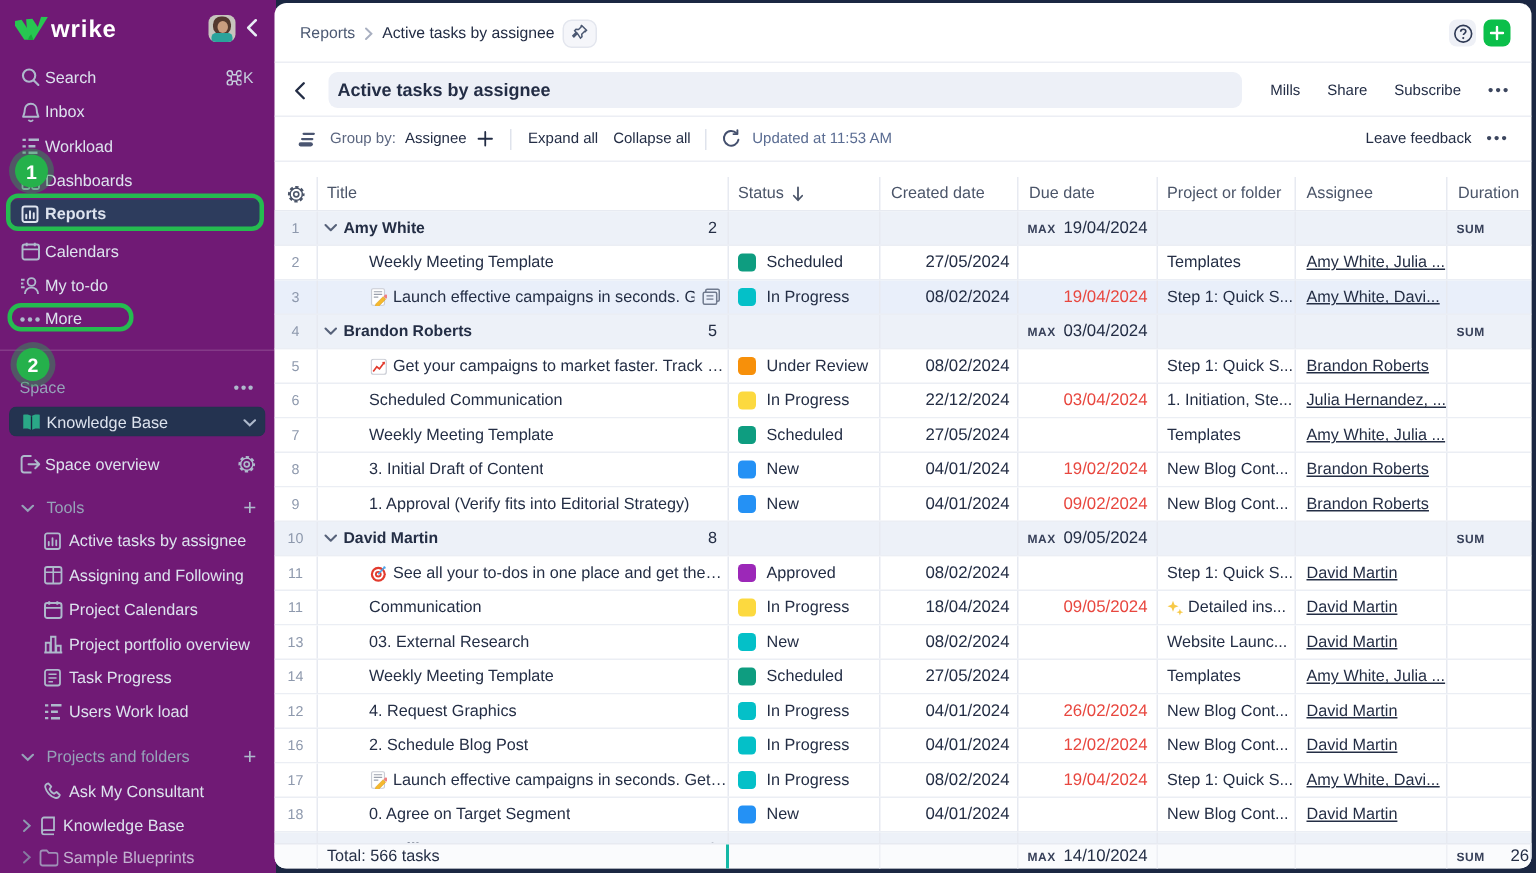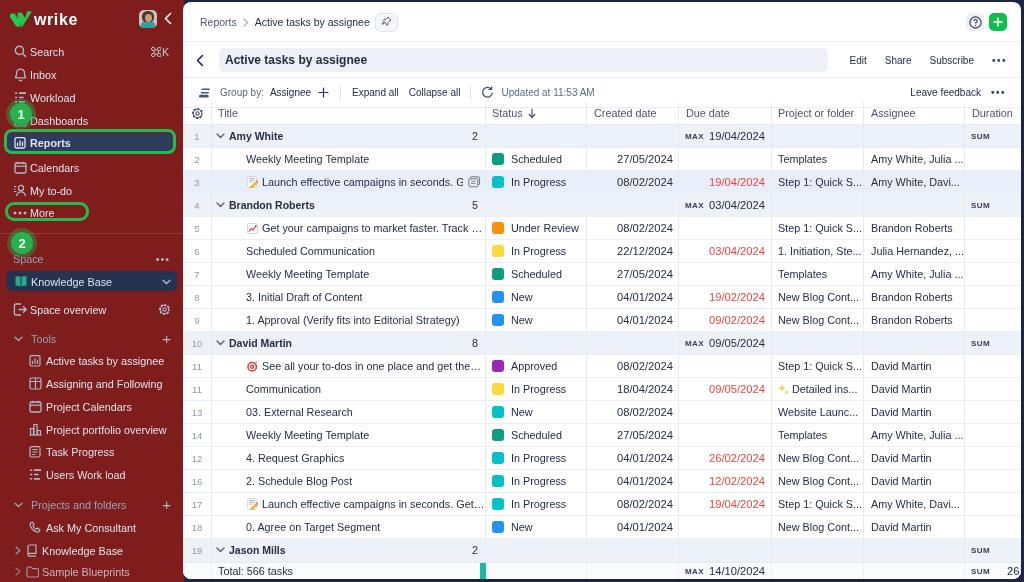--- a/index.html
+++ b/index.html
@@ -6,7 +6,7 @@
 body{font-family:"Liberation Sans",sans-serif;background:#1b2742;position:relative;}
 .abs{position:absolute;}
 
-#side{position:absolute;left:0;top:0;width:184px;height:582px;background:#7f1d1d;color:#dde3ee;font-size:10.8px;}
+#side{position:absolute;left:0;top:0;width:184px;height:582px;background:#701a75;color:#dde3ee;font-size:10.8px;}
 .srow{position:absolute;left:0;width:183px;height:23px;display:flex;align-items:center;white-space:nowrap;}
 .srow .ic{width:14px;height:14px;margin-left:13px;margin-right:3px;flex:none;display:flex;align-items:center;justify-content:center;}
 .srow .tic{margin-left:28px;margin-right:4px;}

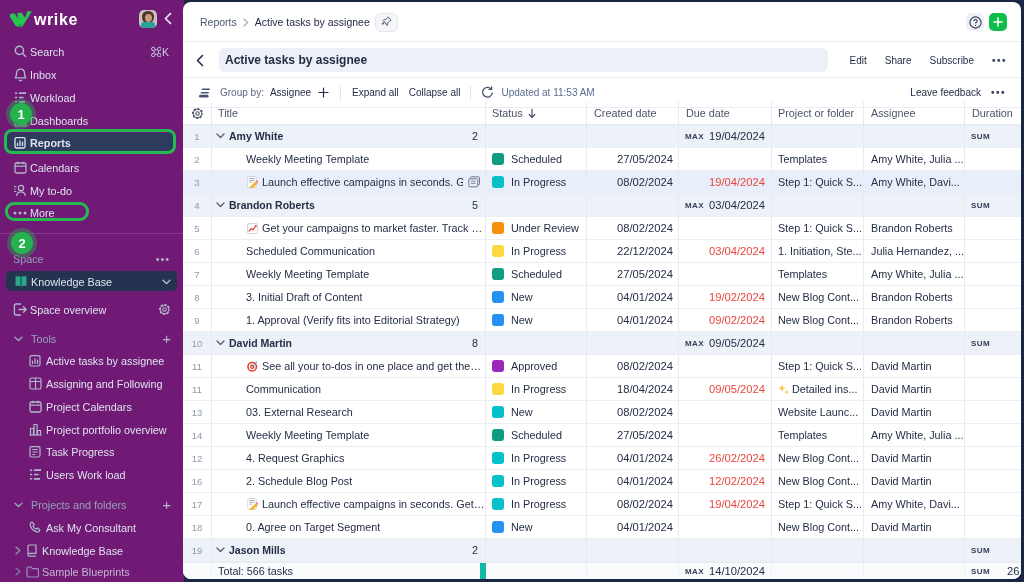--- a/index.html
+++ b/index.html
@@ -258,7 +258,7 @@
         <span style="margin-left:6px;font-size:12px;font-weight:bold;color:#232d45">Active tasks by assignee</span>
       </div>
     <div class="abs" style="right:14px;top:0;height:36px;display:flex;align-items:center;font-size:10px;color:#232d45;gap:0">
-      <span>Edit</span>
+      <span>Mills</span>
         <span style="margin-left:18px">Share</span>
         <span style="margin-left:18px">Subscribe</span>
       <span style="margin-left:18px;letter-spacing:1.5px;font-weight:bold;color:#3c465e">•••</span>

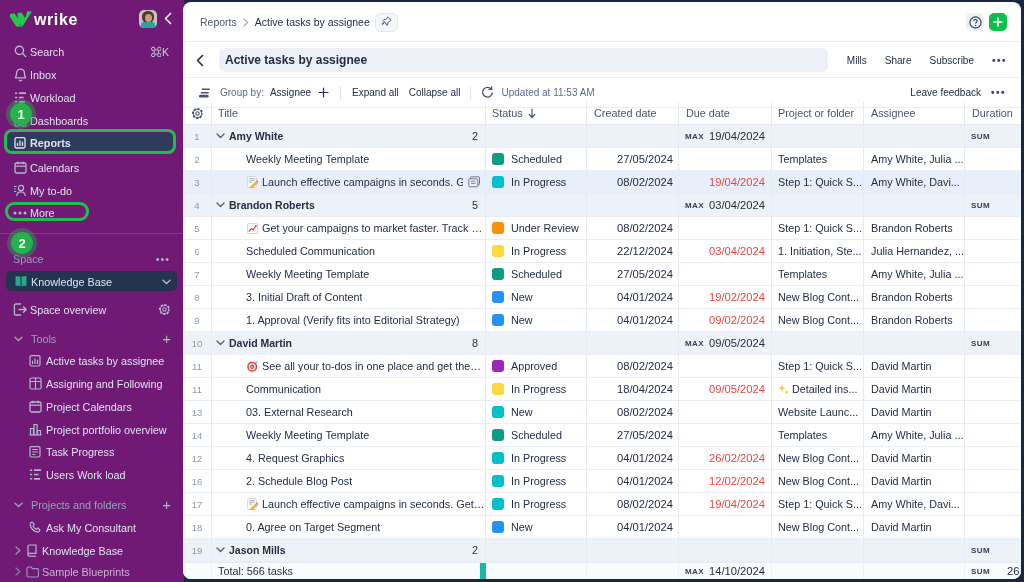--- a/index.html
+++ b/index.html
@@ -22,7 +22,7 @@
 #crumbs{position:absolute;left:0;top:0;width:838px;height:40px;border-bottom:1px solid #eceef4;}
 #titlerow{position:absolute;left:0;top:40px;width:838px;height:36px;border-bottom:1px solid #eceef4;}
 #toolbar{position:absolute;left:0;top:76px;width:838px;height:30px;border-bottom:1px solid #eceef4;font-size:10px;}
-#tbl{position:absolute;left:0;top:100px;width:838px;}
+#tbl{position:absolute;left:0;top:116px;width:838px;}
 .hdr{display:flex;height:23px;border-bottom:1px solid #e7eaf1;color:#4b5569;font-size:10.8px;}
 .r{display:flex;height:23px;border-bottom:1px solid #ebeef4;font-size:10.8px;color:#242e45;background:#fff;}
 .r.grp{background:#edf1f8;}

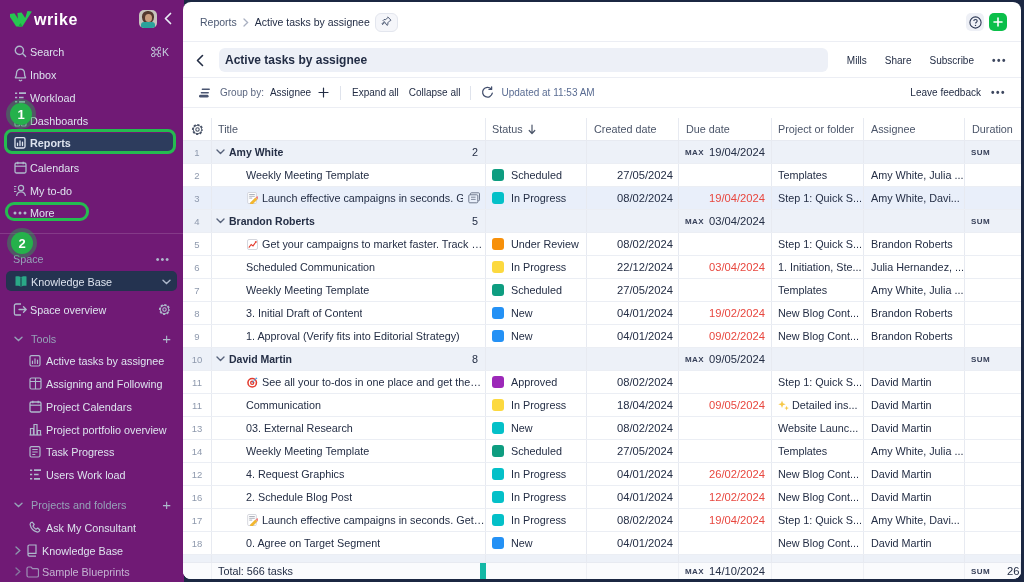--- a/index.html
+++ b/index.html
@@ -42,7 +42,7 @@
 .c3{width:92px;justify-content:flex-end;padding-right:5px;font-size:11.2px;}
 .c4{width:93px;justify-content:flex-end;padding-right:6px;position:relative;font-size:11.2px;}
 .c5{width:92px;padding-left:6px;}
-.c6{width:101px;padding-left:7px;}
+.c6{width:101px;padding-left:7px;text-decoration:underline;}
 .c7{width:56px;border-right:none;padding-left:6px;}
 .chip{width:12px;height:12px;border-radius:3px;margin-right:7px;flex:none;}
 .lbl{font-size:8px;font-weight:bold;letter-spacing:0.4px;color:#38415a;}

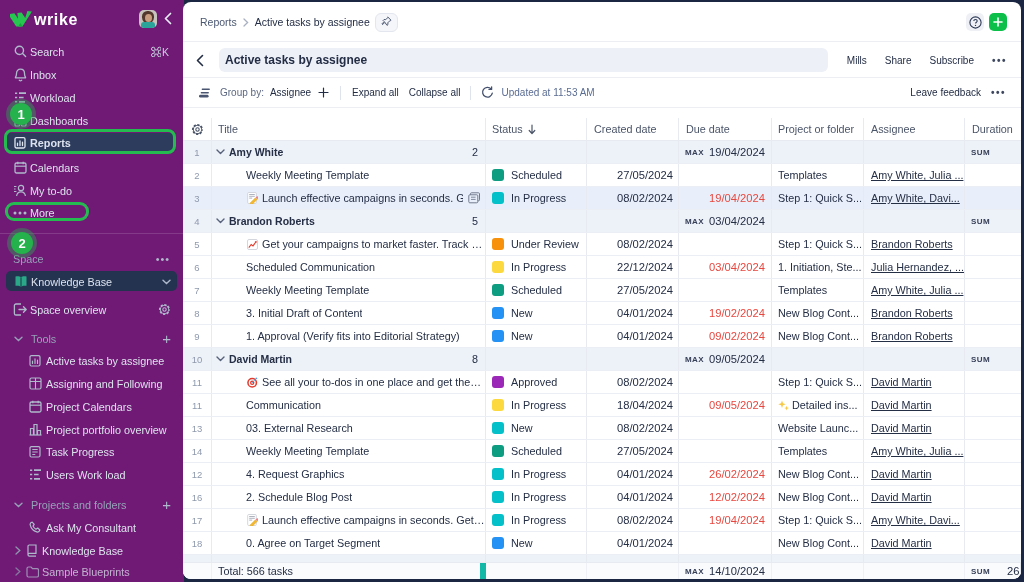--- a/index.html
+++ b/index.html
@@ -640,7 +640,7 @@
 </div>
   <div id="total">
       <div class="c" style="width:29px;height:17px;border-right:1px solid #eef0f5"></div>
-      <div class="c" style="width:274px;height:17px;border-right:6px solid #14b8a6;padding-left:6px">Total: 566 tasks</div>
+      <div class="c" style="width:274px;height:17px;border-right:2px solid #14b8a6;padding-left:6px">Total: 566 tasks</div>
       <div class="c" style="width:101px;height:17px;border-right:1px solid #eef0f5"></div>
       <div class="c" style="width:92px;height:17px;border-right:1px solid #eef0f5"></div>
       <div class="c" style="width:93px;height:17px;border-right:1px solid #eef0f5;justify-content:flex-end;padding-right:6px;position:relative;font-size:11.2px">

